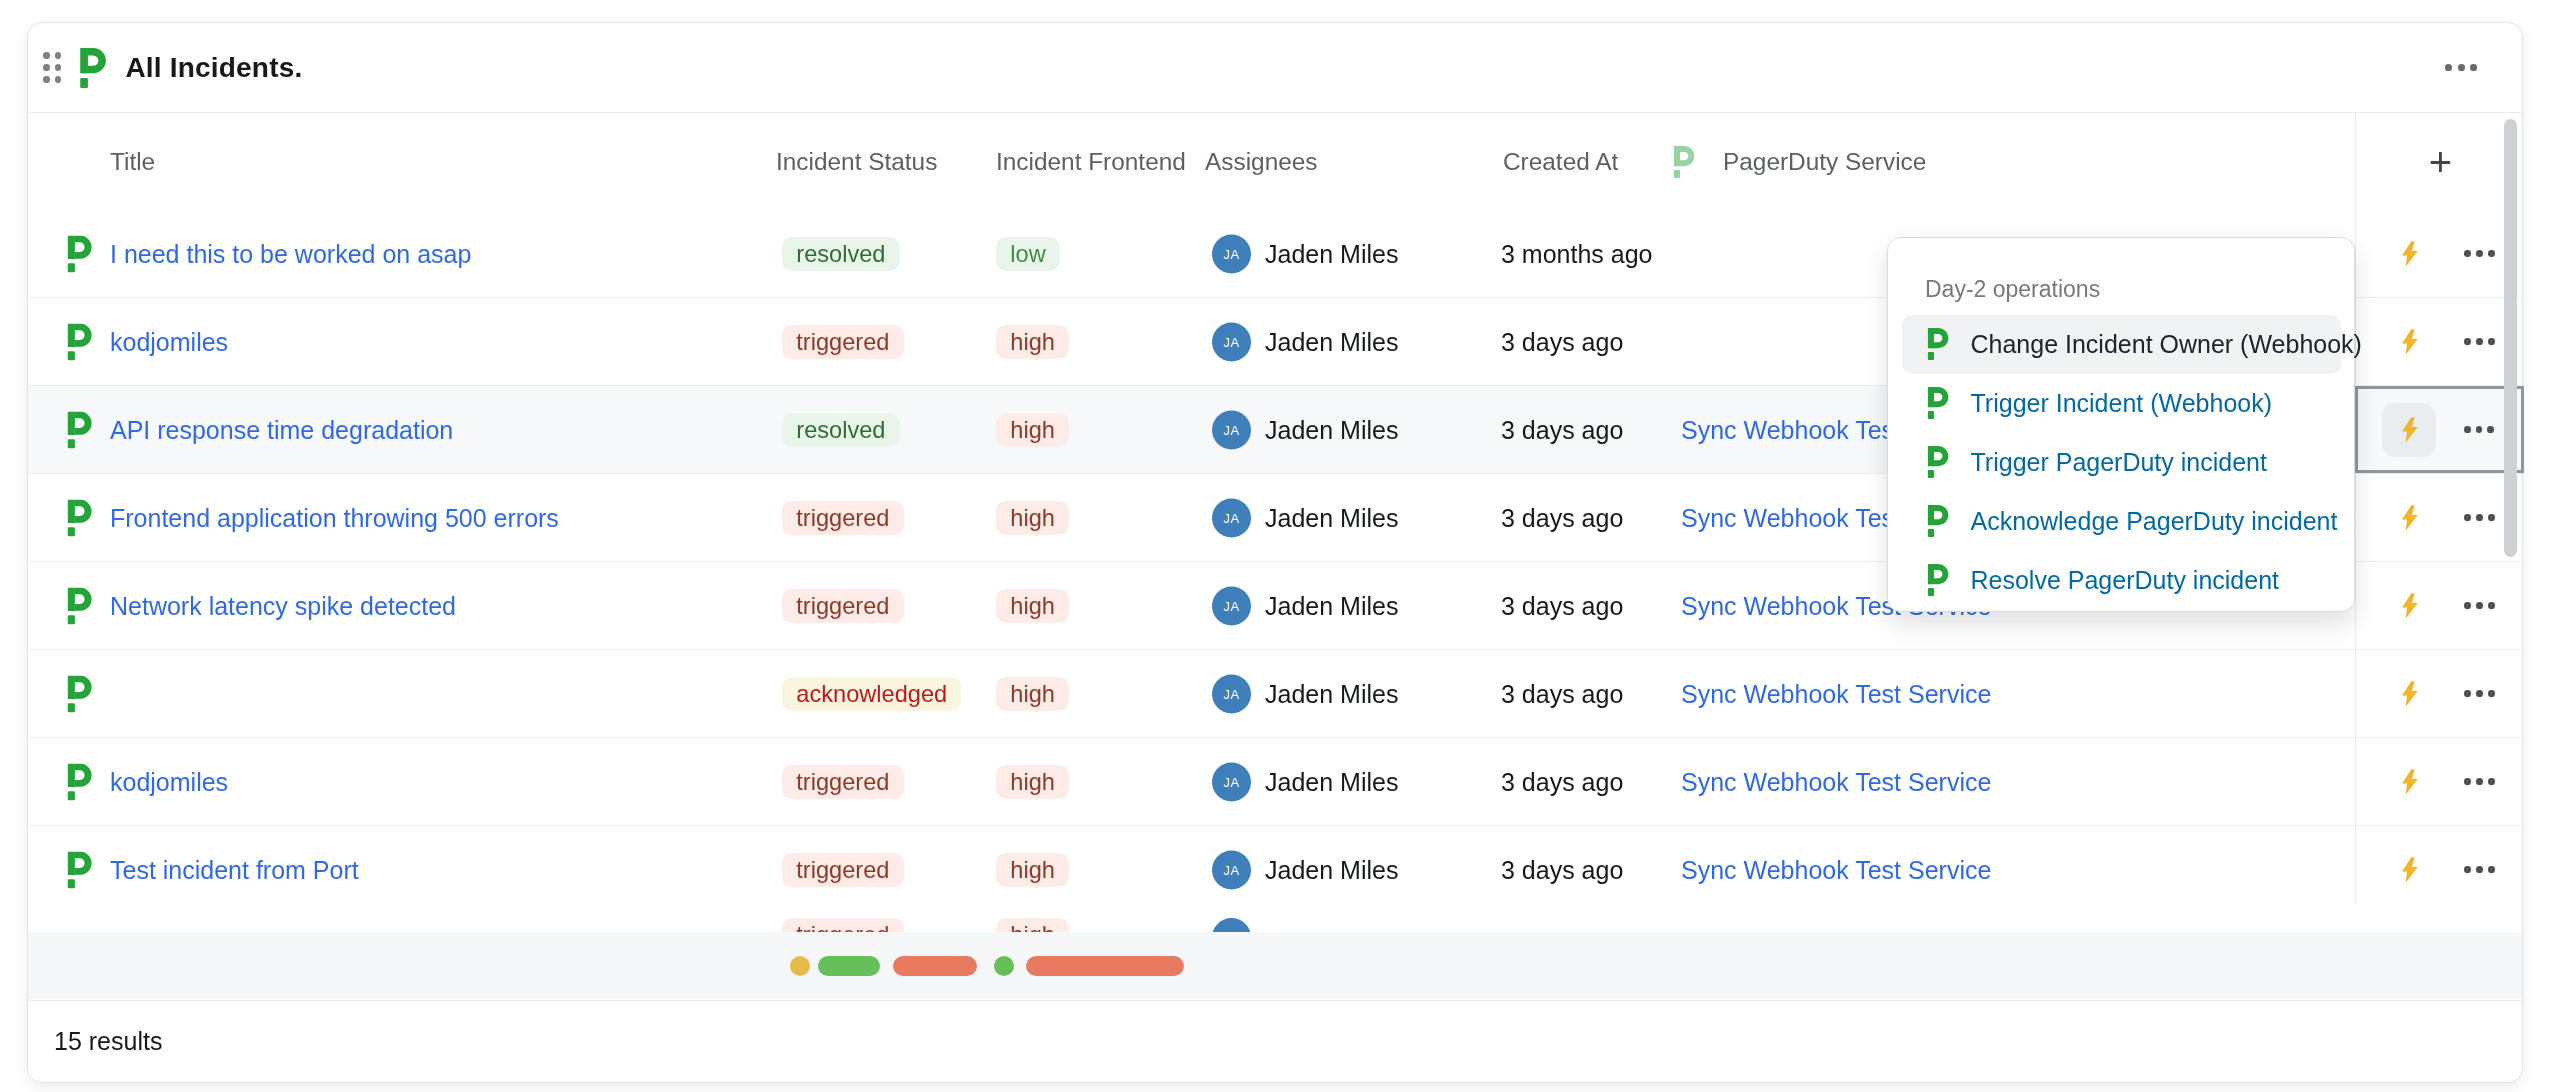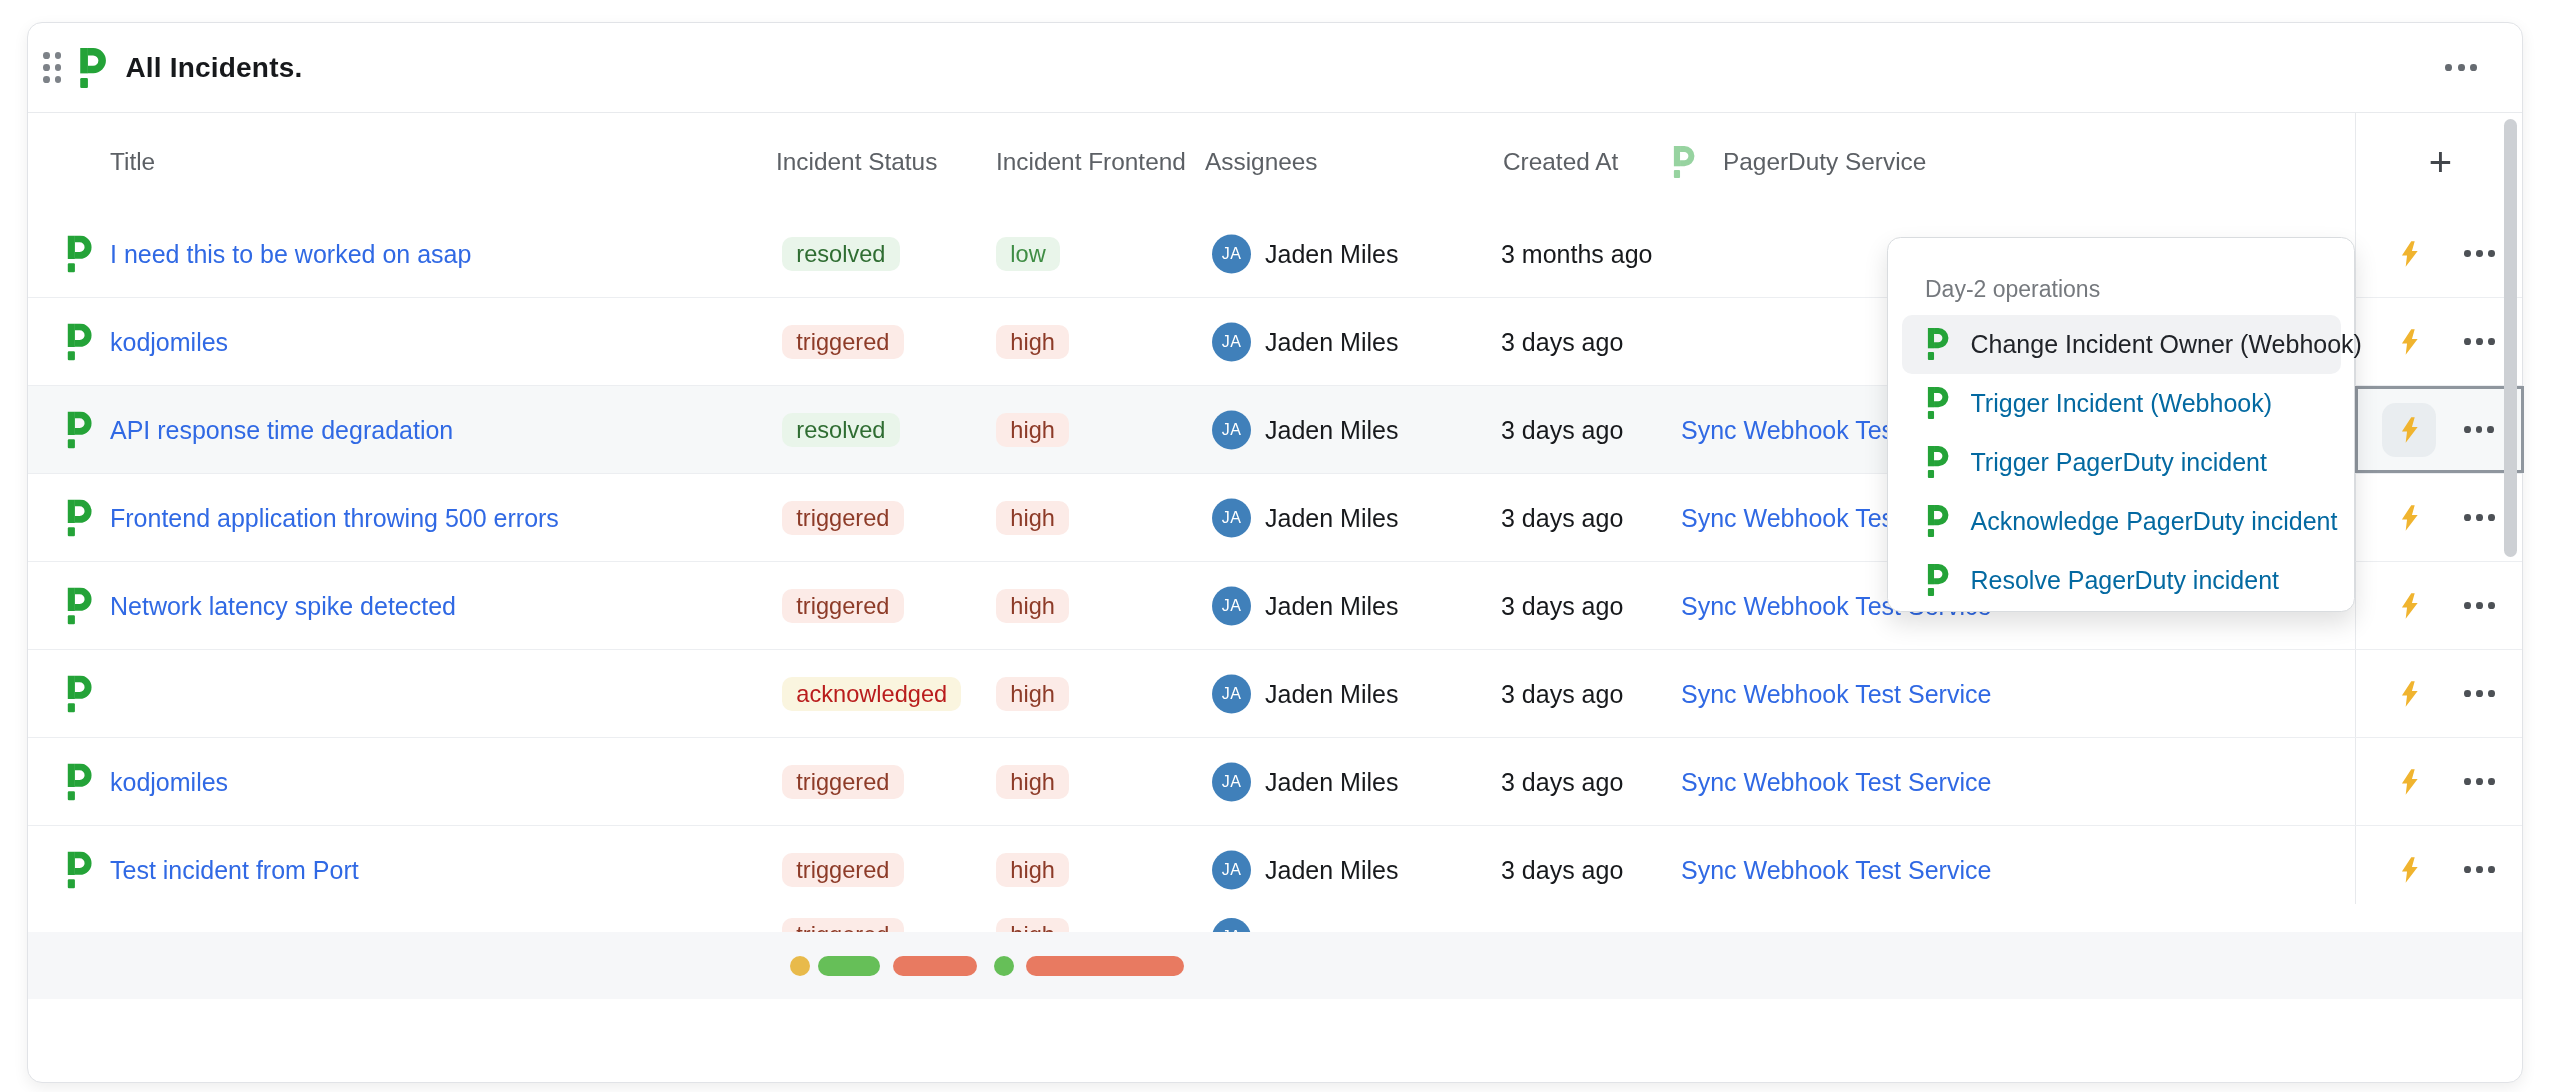--- a/index.html
+++ b/index.html
@@ -37,7 +37,7 @@
   .badge.low{background:#e9f5ea;color:#3f8d44;}
   .badge.triggered,.badge.high{background:#fcebe7;color:#8d3b28;}
   .badge.acknowledged{background:#faf5df;color:#b91c1c;}
-  .avatar{width:39px;height:39px;border-radius:50%;background:#4080ba;color:#fff;font-size:16px;
+  .avatar{width:39px;height:39px;border-radius:50%;background:#4080ba;color:#fff;font-size:13px;
     display:flex;align-items:center;justify-content:center;letter-spacing:0.4px;}
   .av{left:1184px;}
   .nm{left:1237px;font-size:25px;font-weight:500;color:#17191c;}

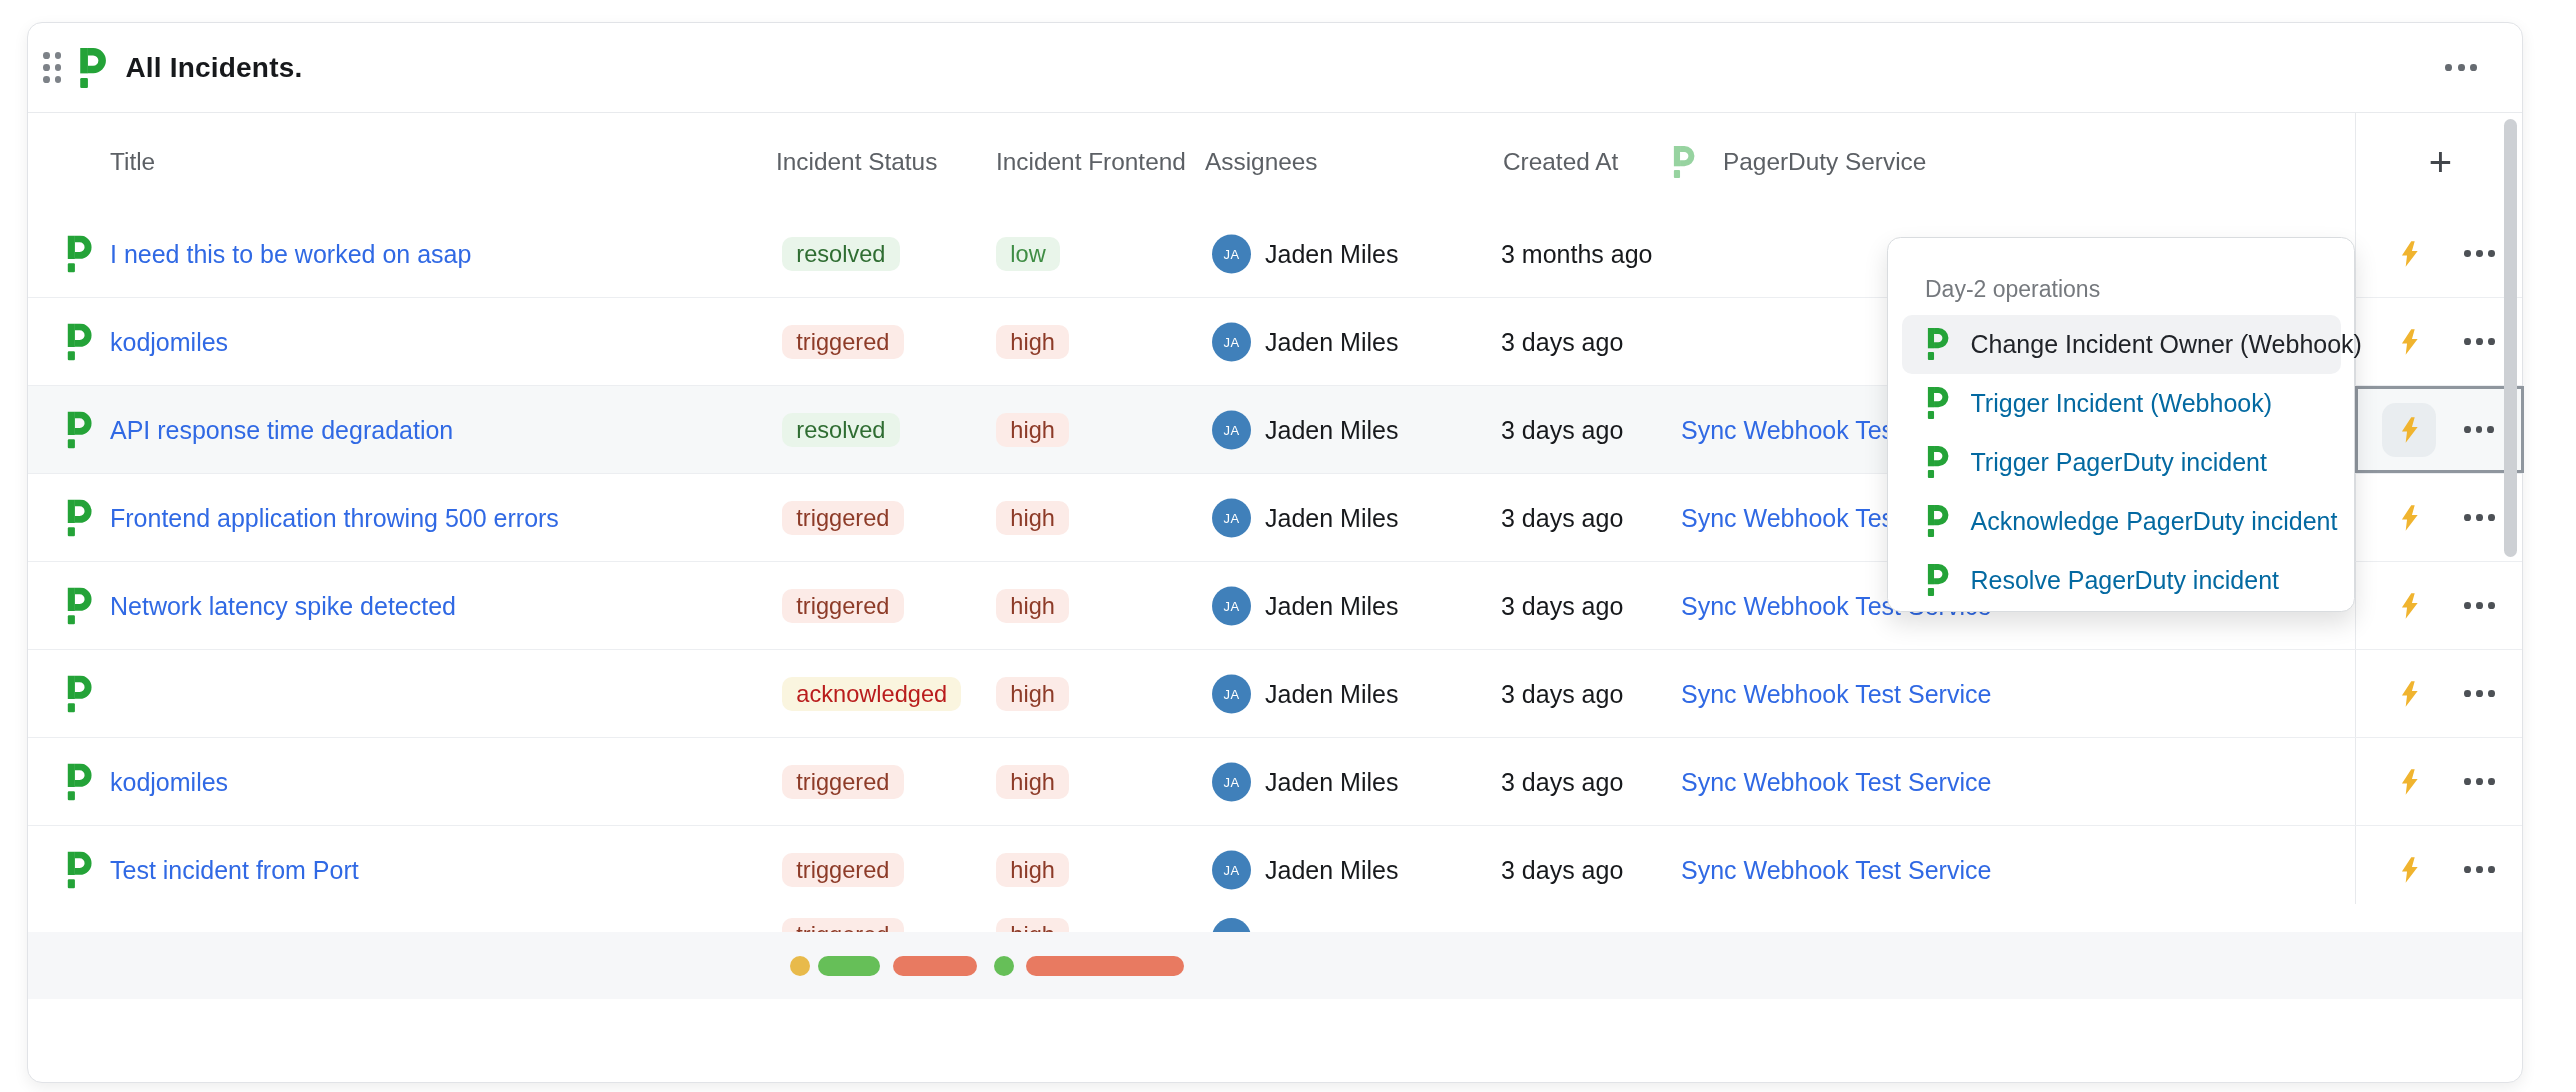--- a/index.html
+++ b/index.html
@@ -350,6 +350,9 @@
       <span class="bar" style="left: 998px; width: 158px; background: rgb(232, 122, 97);"></span>
     </div>
 
+  <div class="footer">
+    <span>15 results</span>
+  </div>
 
   <div class="menu">
     <div class="menu-header">Day-2 operations</div>

